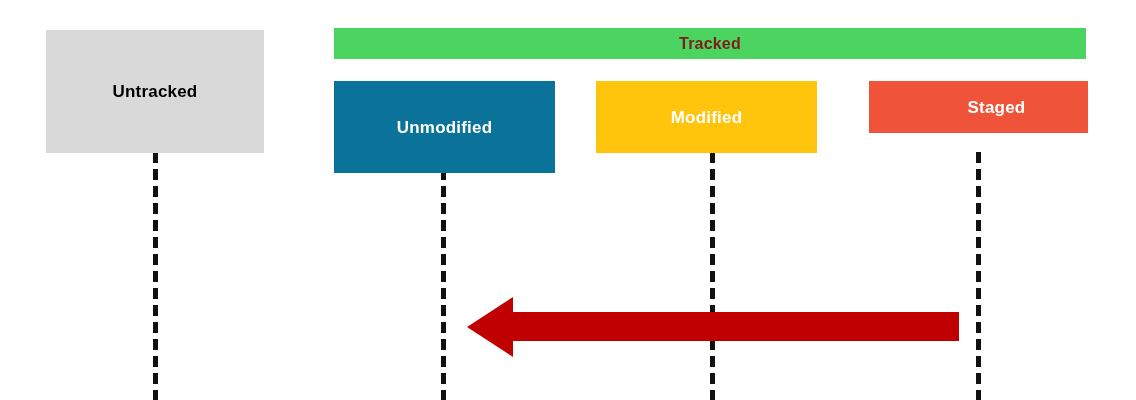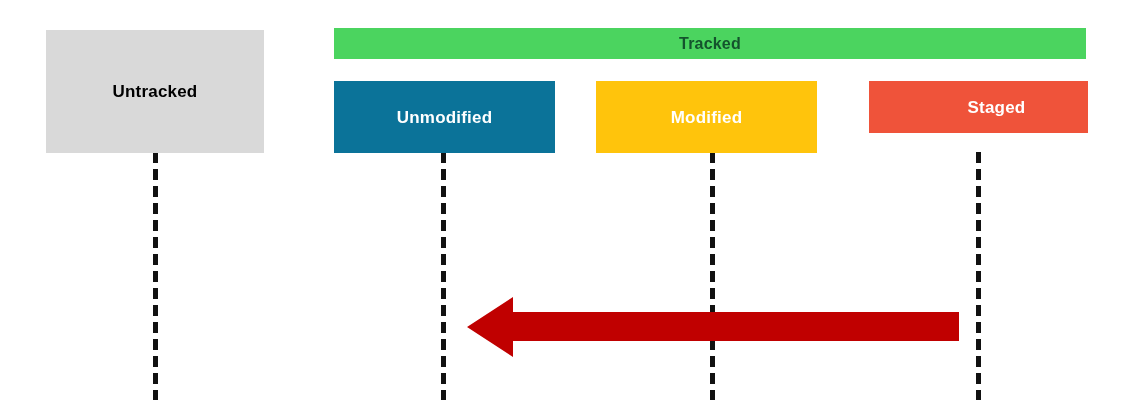--- a/index.html
+++ b/index.html
@@ -48,7 +48,7 @@
     left: 334px; top: 28px; width: 752px; height: 31px;
     background: #4bd45f;
   }
-  #banner-tracked .banner-label { color: #14532d; }
+  #banner-tracked .banner-label { color: #7f1d1d; }
 
   #node-unmodified {
     left: 334px; top: 81px; width: 221px; height: 72px;

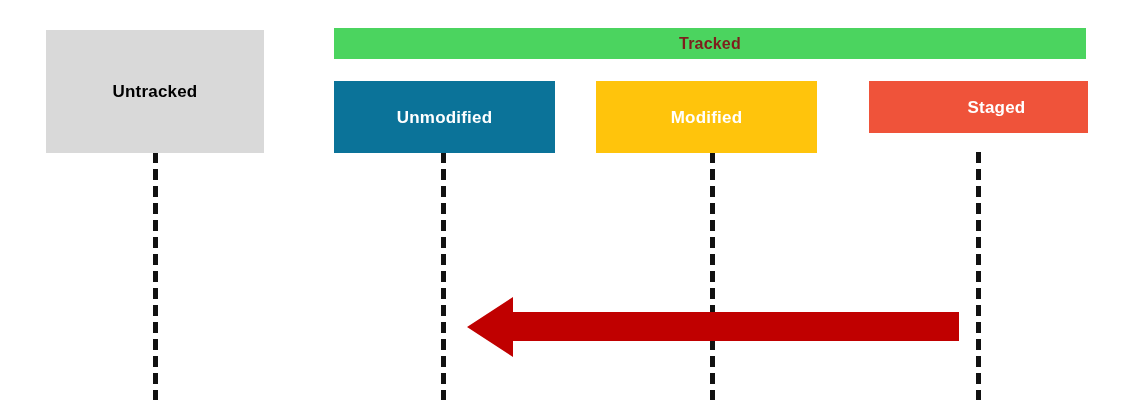--- a/index.html
+++ b/index.html
@@ -51,7 +51,7 @@
   #banner-tracked .banner-label { color: #7f1d1d; }
 
   #node-unmodified {
-    left: 334px; top: 81px; width: 221px; height: 72px;
+    left: 334px; top: 81px; width: 221px; height: 92px;
     background: #0b7399;
   }
   #node-unmodified .box-label { color: #ffffff; }

